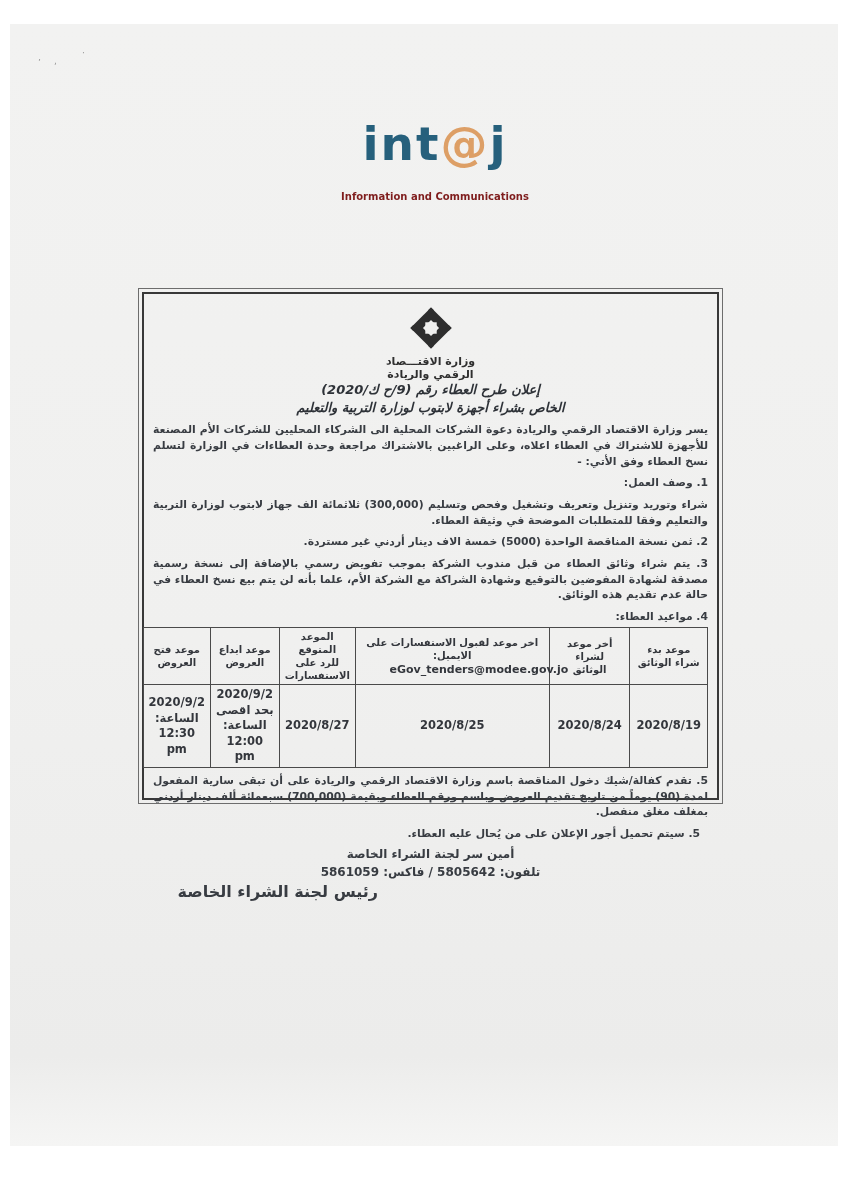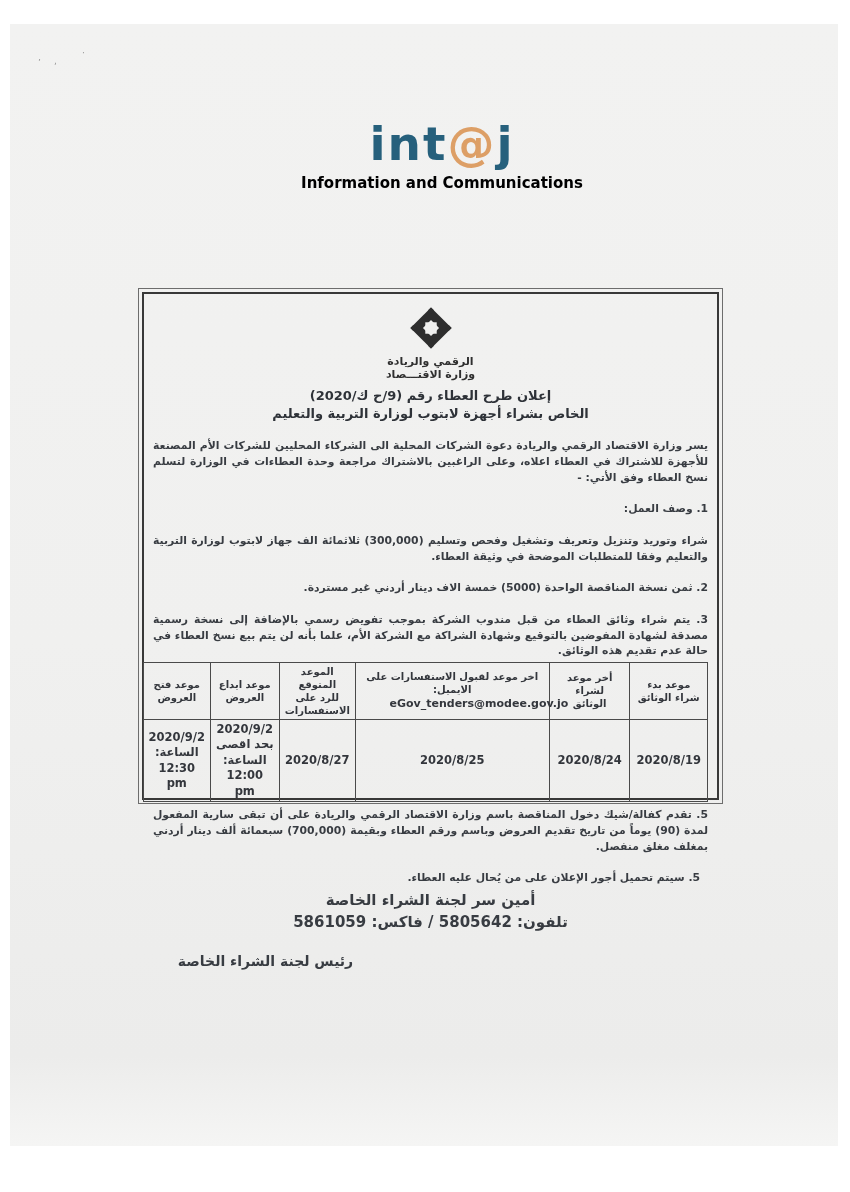--- a/index.html
+++ b/index.html
@@ -18,7 +18,7 @@
 
   
   .intaj{
-    position:absolute;left:292px;top:118px;width:300px;text-align:center;
+    position:absolute;left:285px;top:118px;width:300px;text-align:center;
   }
   .intaj-word{
     font-size:47px;font-weight:bold;letter-spacing:2px;line-height:1.1;

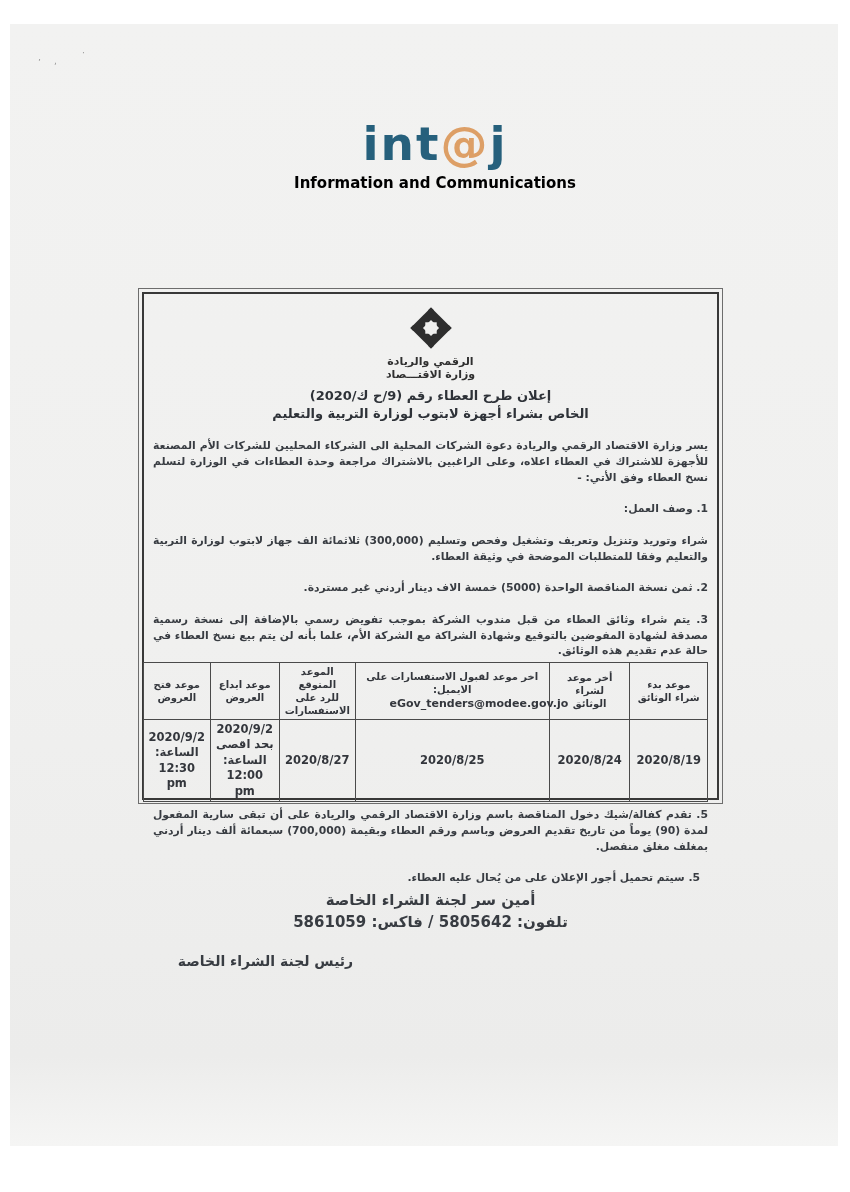--- a/index.html
+++ b/index.html
@@ -24,7 +24,7 @@
     font-size:47px;font-weight:bold;letter-spacing:2px;line-height:1.1;
   }
   .intaj-sub{
-    font-size:15px;color:#000000;font-weight:bold;line-height:1.3;margin-top:4px;
+    font-size:10px;color:#7f1d1d;font-weight:bold;line-height:1.3;margin-top:20px;
   }
 
   

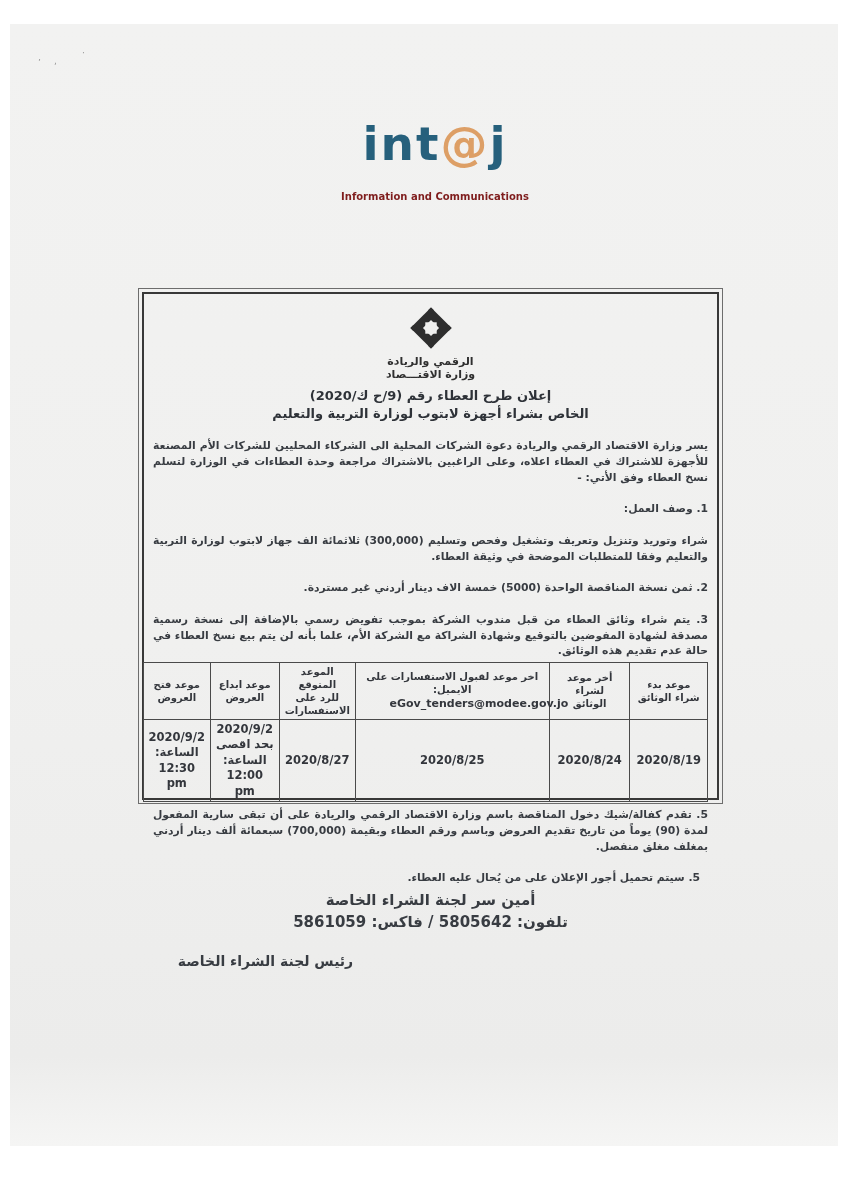--- a/index.html
+++ b/index.html
@@ -113,8 +113,8 @@
         <rect x="39" y="39" width="22" height="22" transform="rotate(45 50 50)" fill="#f0f0ef"></rect>
       </svg>
       <div class="ministry-name">
+        <div>وزارة الاقتـــصاد</div>
         <div>الرقمي والريادة</div>
-        <div>وزارة الاقتـــصاد</div>
       </div>
     </div>
 

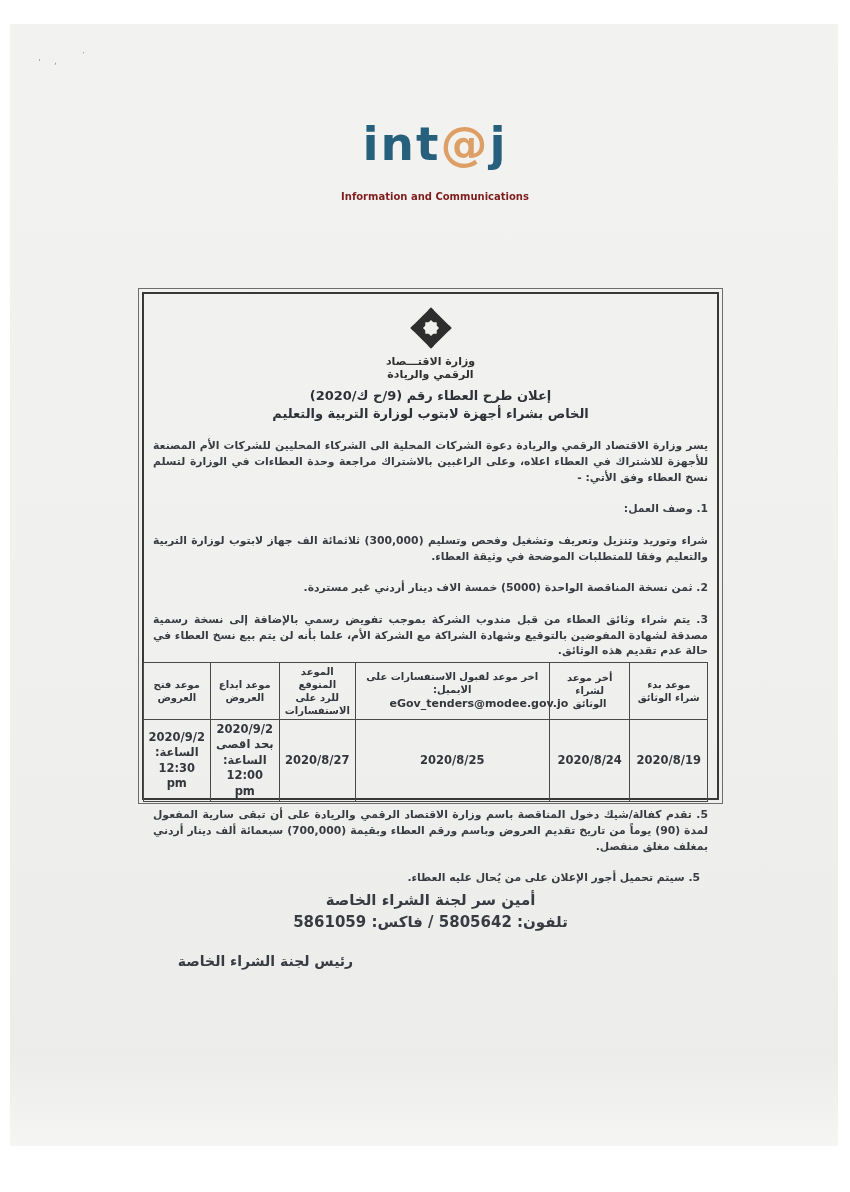--- a/index.html
+++ b/index.html
@@ -49,7 +49,7 @@
   .title-line{
     text-align:center;font-size:13px;font-weight:bold;color:#2e3238;line-height:1.35;
   }
-  .title-block{margin-top:6px;}
+  .title-block{font-style:italic;}
 
   .para{
     font-size:10.8px;font-weight:bold;line-height:1.45;

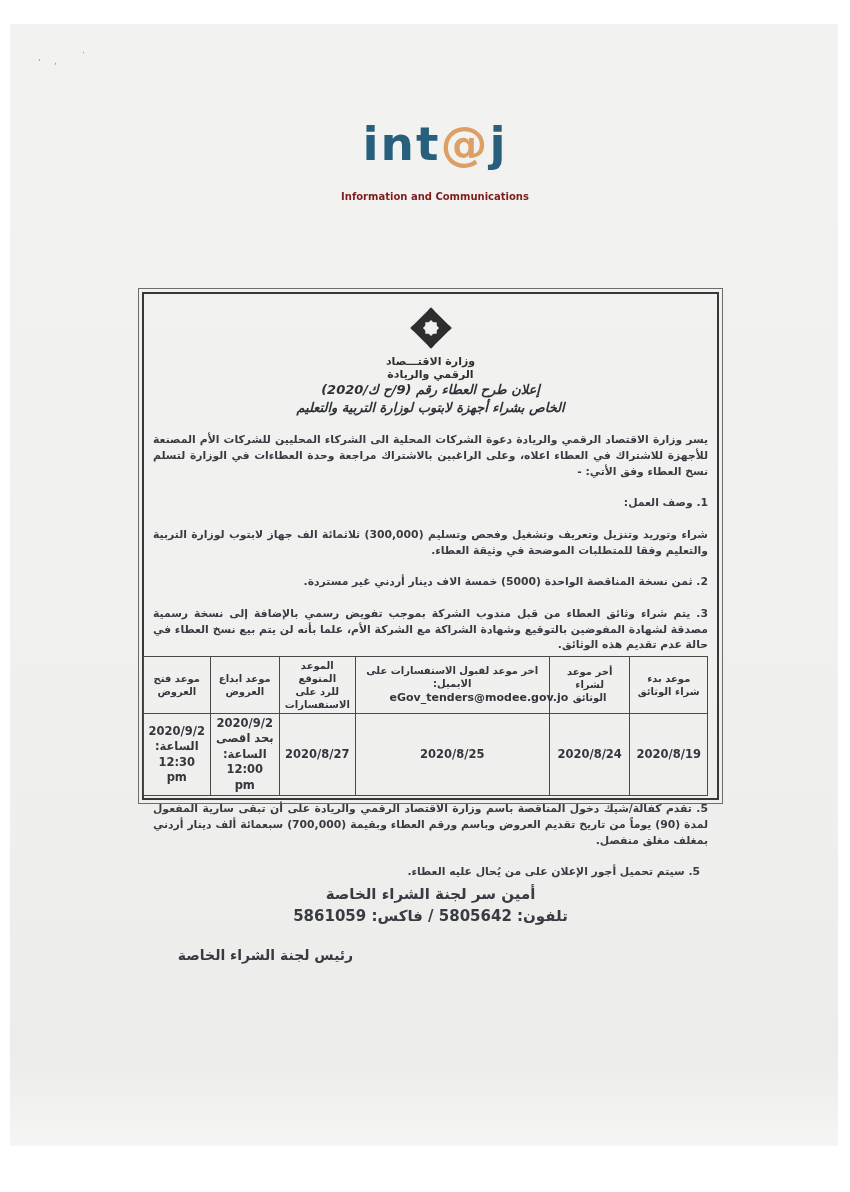--- a/index.html
+++ b/index.html
@@ -53,7 +53,7 @@
 
   .para{
     font-size:10.8px;font-weight:bold;line-height:1.45;
-    text-align:justify;color:#383c42;margin-top:16px;
+    text-align:justify;color:#383c42;margin-top:6px;
   }
   .pre{white-space:pre-line;}
 

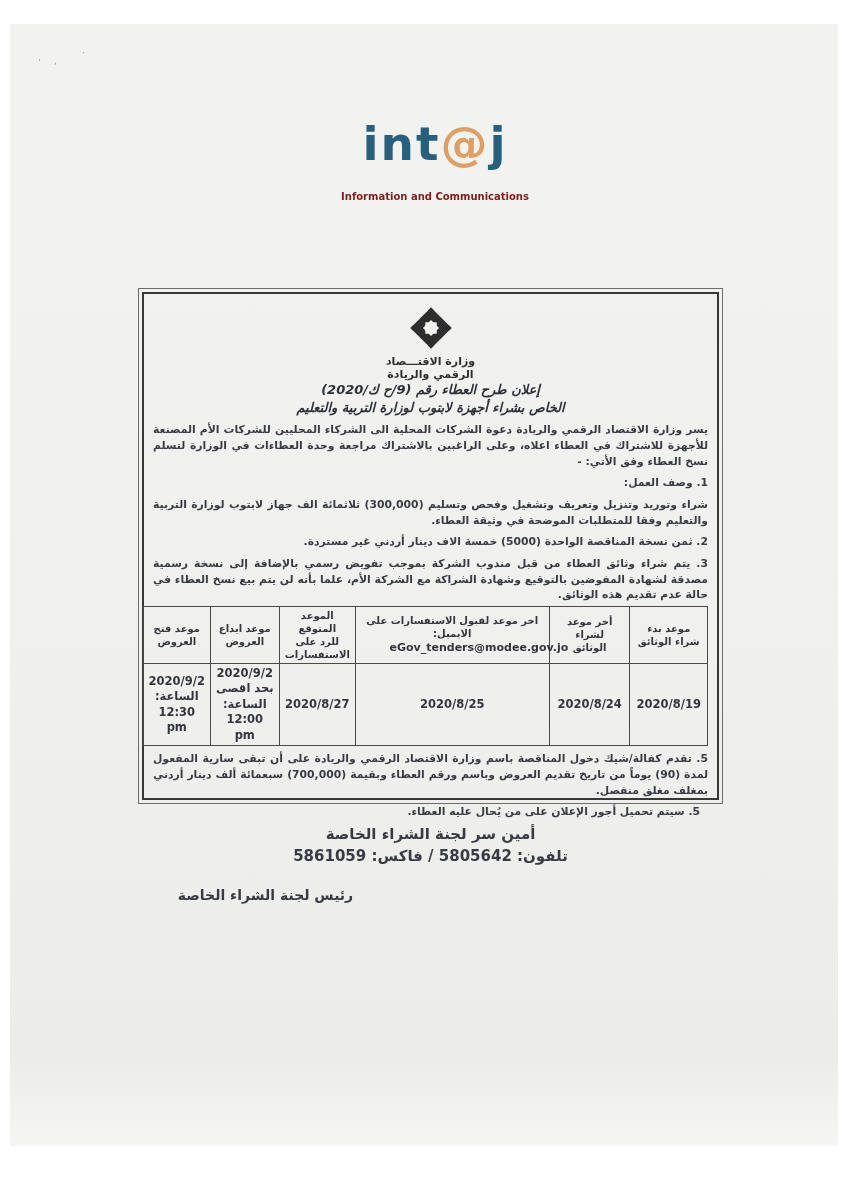--- a/index.html
+++ b/index.html
@@ -129,6 +129,7 @@
     <div class="para">شراء وتوريد وتنزيل وتعريف وتشغيل وفحص وتسليم (300,000) ثلاثمائة الف جهاز لابتوب لوزارة التربية والتعليم وفقا للمتطلبات الموضحة في وثيقة العطاء.</div>
     <div class="para">2. ثمن نسخة المناقصة الواحدة (5000) خمسة الاف دينار أردني غير مستردة.</div>
     <div class="para">3. يتم شراء وثائق العطاء من قبل مندوب الشركة بموجب تفويض رسمي بالإضافة إلى نسخة رسمية مصدقة لشهادة المفوضين بالتوقيع وشهادة الشراكة مع الشركة الأم، علما بأنه لن يتم بيع نسخ العطاء في حالة عدم تقديم هذه الوثائق.</div>
+    <div class="para">4. مواعيد العطاء:</div>
 
     <table class="sched">
       <colgroup>

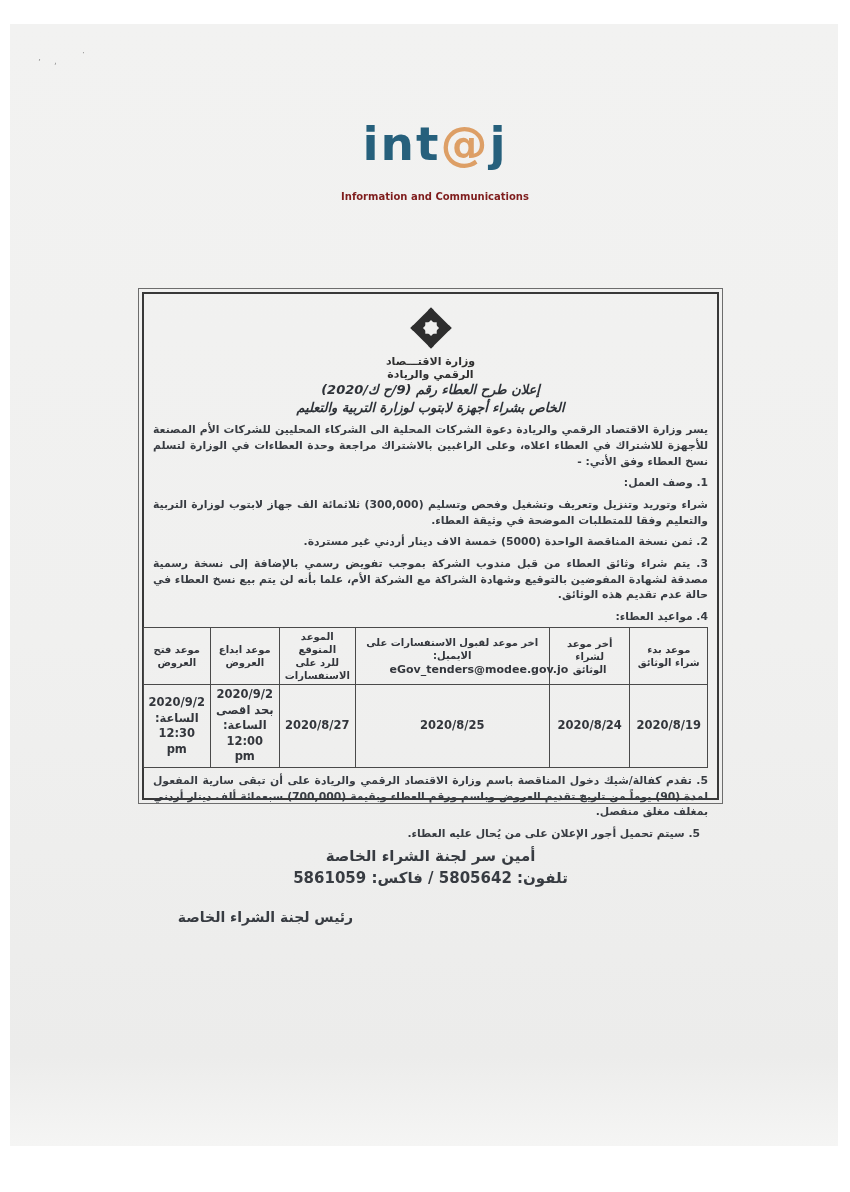--- a/index.html
+++ b/index.html
@@ -73,7 +73,7 @@
   .email-txt{font-size:11px;direction:ltr;display:block;margin-top:1px;margin-left:32px;}
 
   .footer-center{
-    text-align:center;font-size:15px;font-weight:bold;color:#383c42;line-height:1.5;margin-top:3px;
+    text-align:center;font-size:12px;font-weight:bold;color:#383c42;line-height:1.5;margin-top:3px;
   }
   .chairman-line{
     text-align:center;font-size:14px;font-weight:bold;color:#383c42;

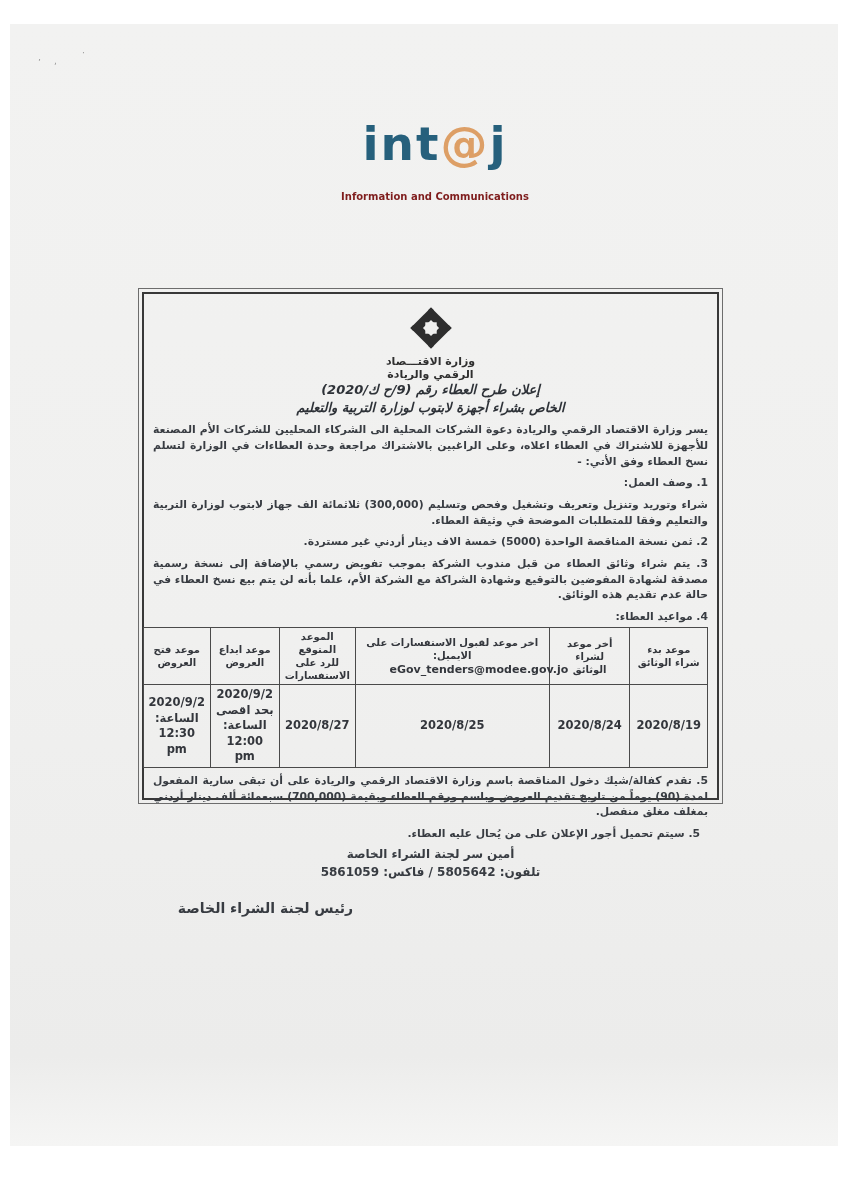--- a/index.html
+++ b/index.html
@@ -76,8 +76,8 @@
     text-align:center;font-size:12px;font-weight:bold;color:#383c42;line-height:1.5;margin-top:3px;
   }
   .chairman-line{
-    text-align:center;font-size:14px;font-weight:bold;color:#383c42;
-    margin-top:19px;padding-right:330px;
+    text-align:right;font-size:16px;font-weight:bold;color:#383c42;
+    margin-top:1px;padding-right:330px;
   }
   .item7{padding-right:8px;text-align:right;}
 </style>

